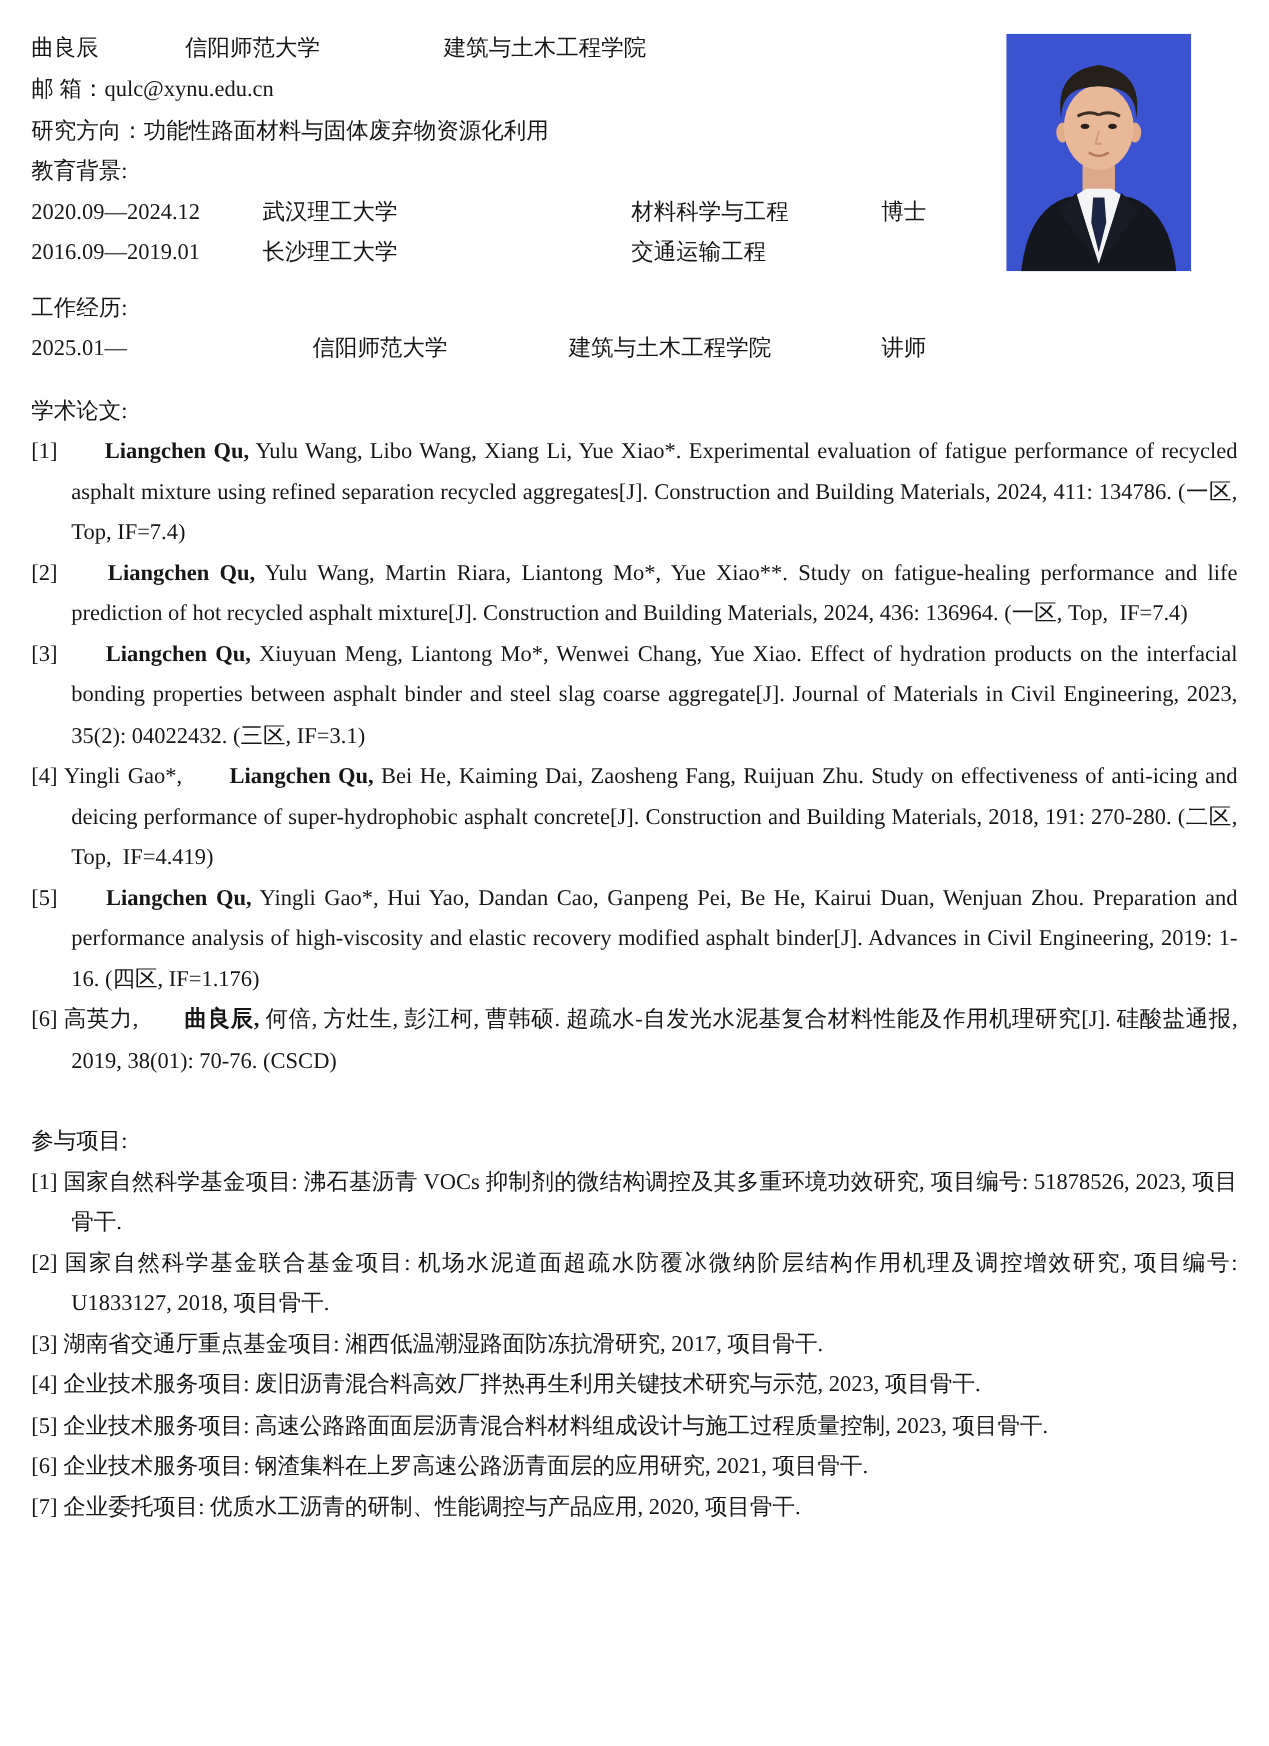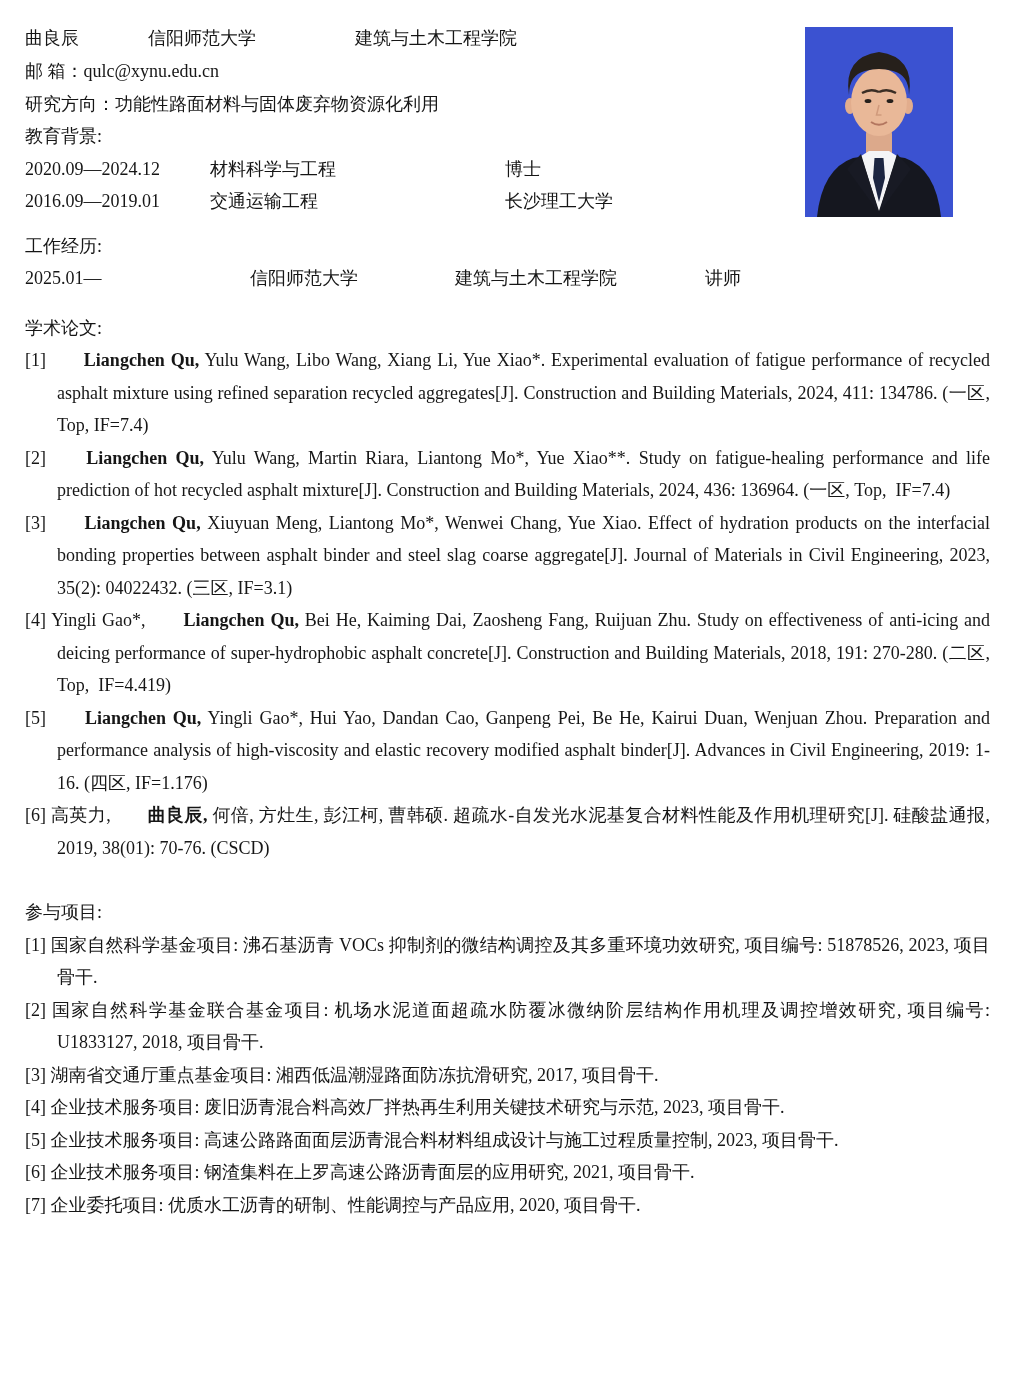--- a/index.html
+++ b/index.html
@@ -89,6 +89,7 @@
   <div>
       <div class="edu-row">
         <span>2020.09—2024.12</span>
+        <span>武汉理工大学</span>
         <span>材料科学与工程</span>
         <span>博士</span>
       </div>

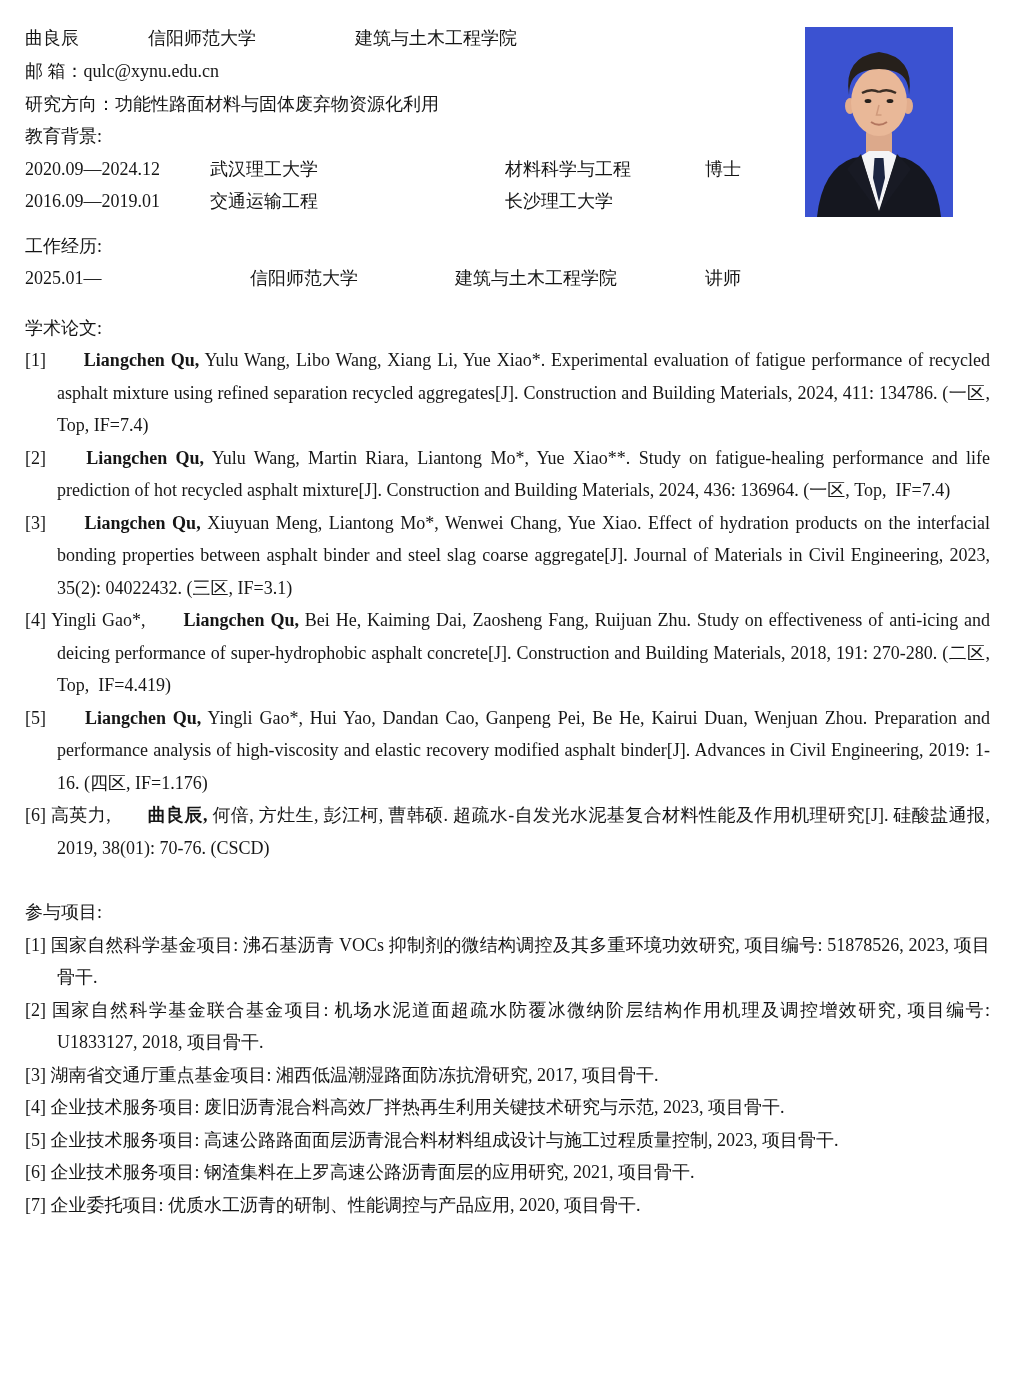--- a/index.html
+++ b/index.html
@@ -95,8 +95,8 @@
       </div>
       <div class="edu-row">
         <span>2016.09—2019.01</span>
+        <span>长沙理工大学</span>
         <span>交通运输工程</span>
-        <span>长沙理工大学</span>
       </div>
     </div>
 

